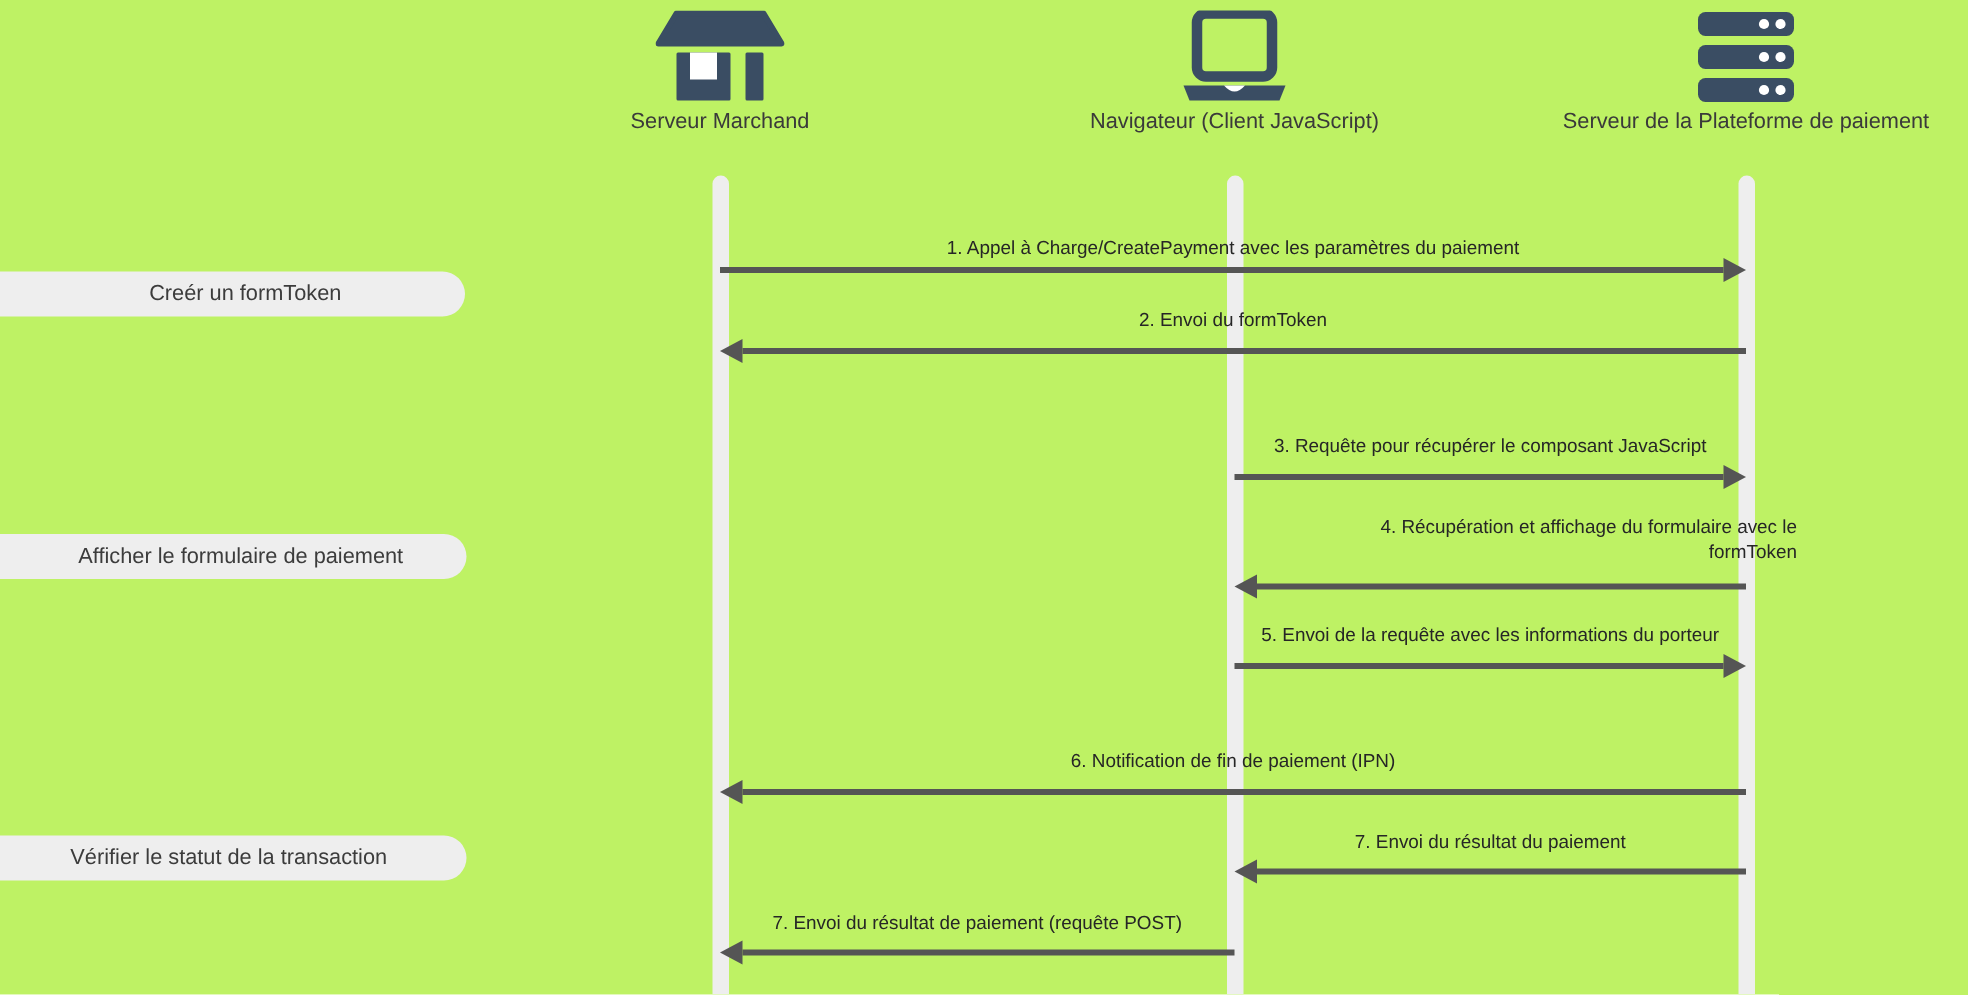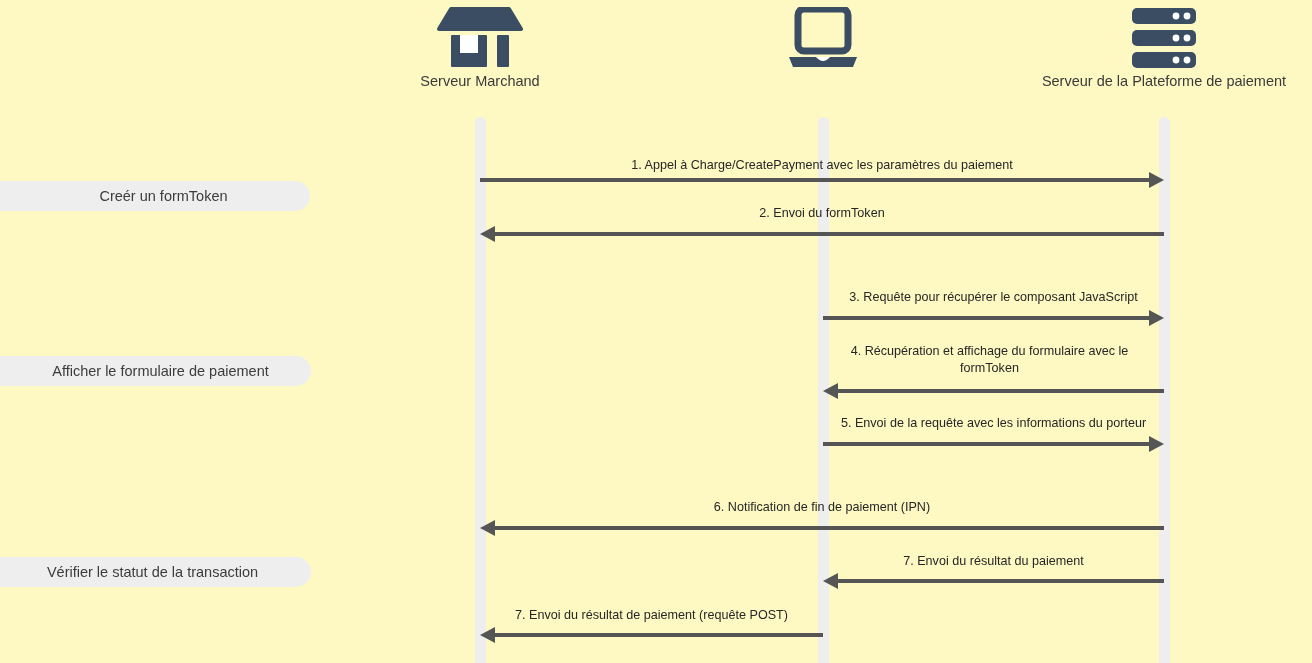--- a/index.html
+++ b/index.html
@@ -17,7 +17,7 @@
     position: relative;
     width: 1312px;
     height: 663px;
-    background: #fef9c3;
+    background: #bef264;
     overflow: hidden;
   }
 

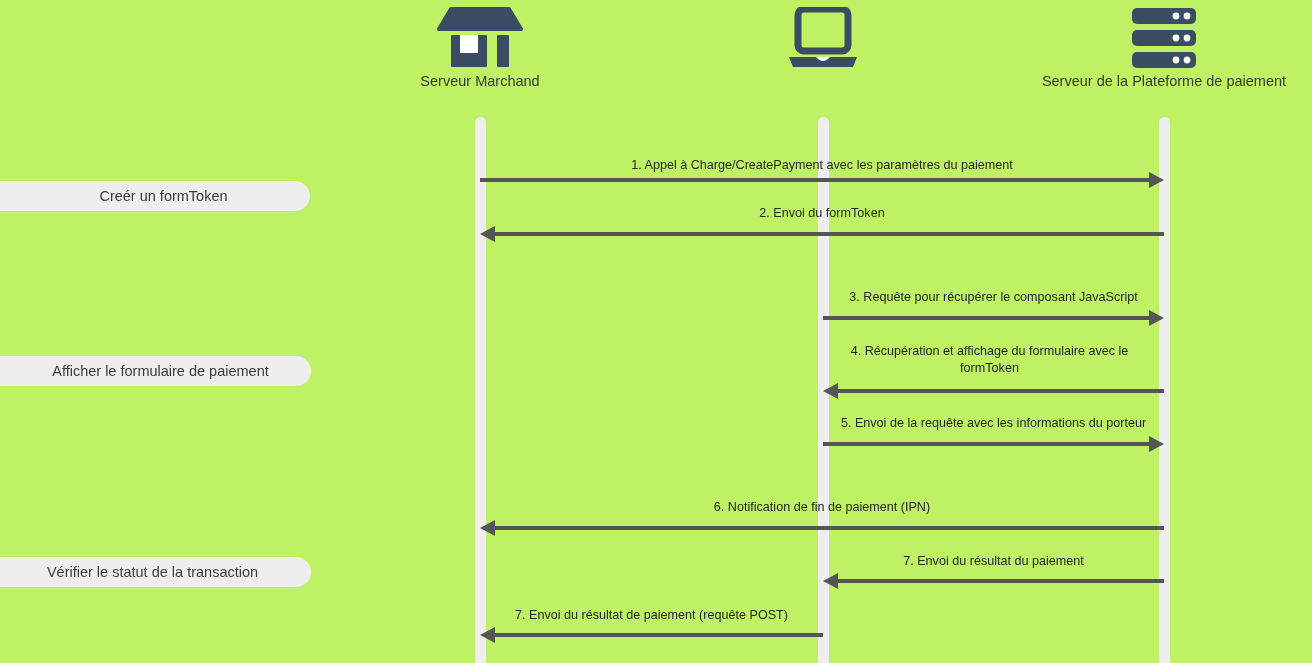--- a/index.html
+++ b/index.html
@@ -129,6 +129,7 @@
       <path d="M31 50 q7 8 14 0" fill="#ffffff"></path>
     </svg>
         </div>
+        <div class="actor-label">Navigateur (Client JavaScript)</div>
       </div>
       <div class="actor" style="left: 1004px;">
         <div class="actor-icon">

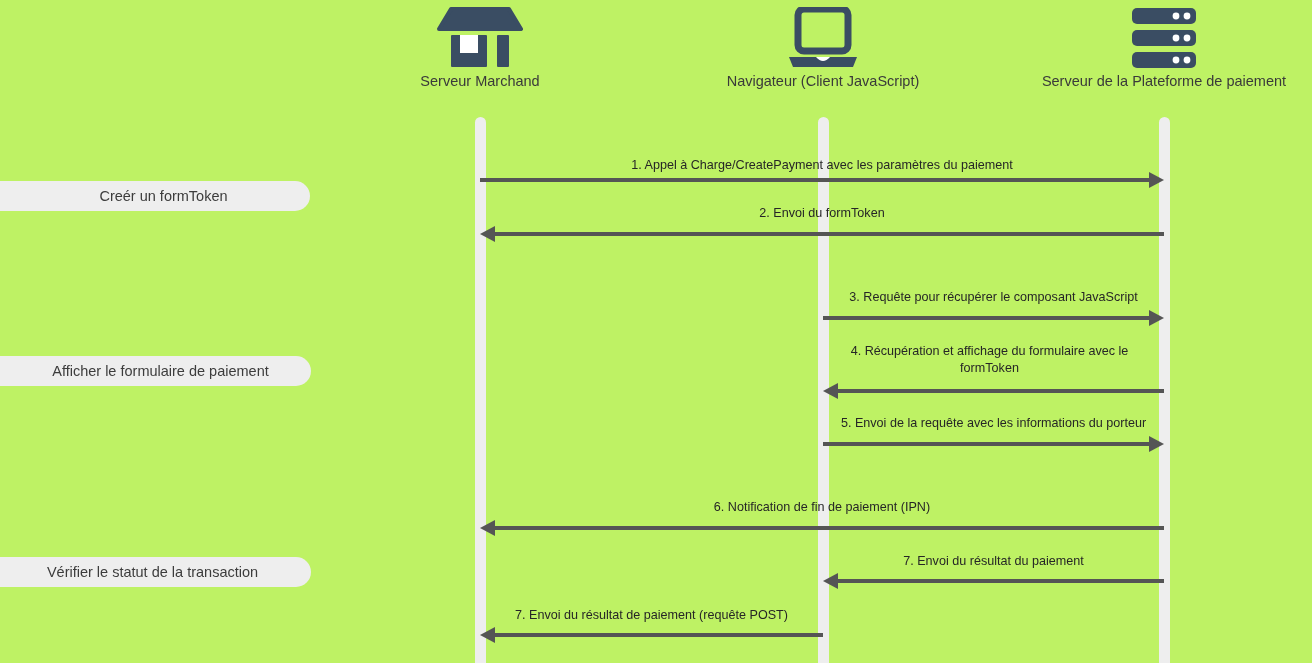--- a/index.html
+++ b/index.html
@@ -81,7 +81,7 @@
     white-space: pre-line;
   }
   .message-label.center { text-align: center; }
-  .message-label.left   { text-align: center; }
+  .message-label.left   { text-align: right; padding-left: 48px; }
 
   .arrow-line {
     position: absolute;

